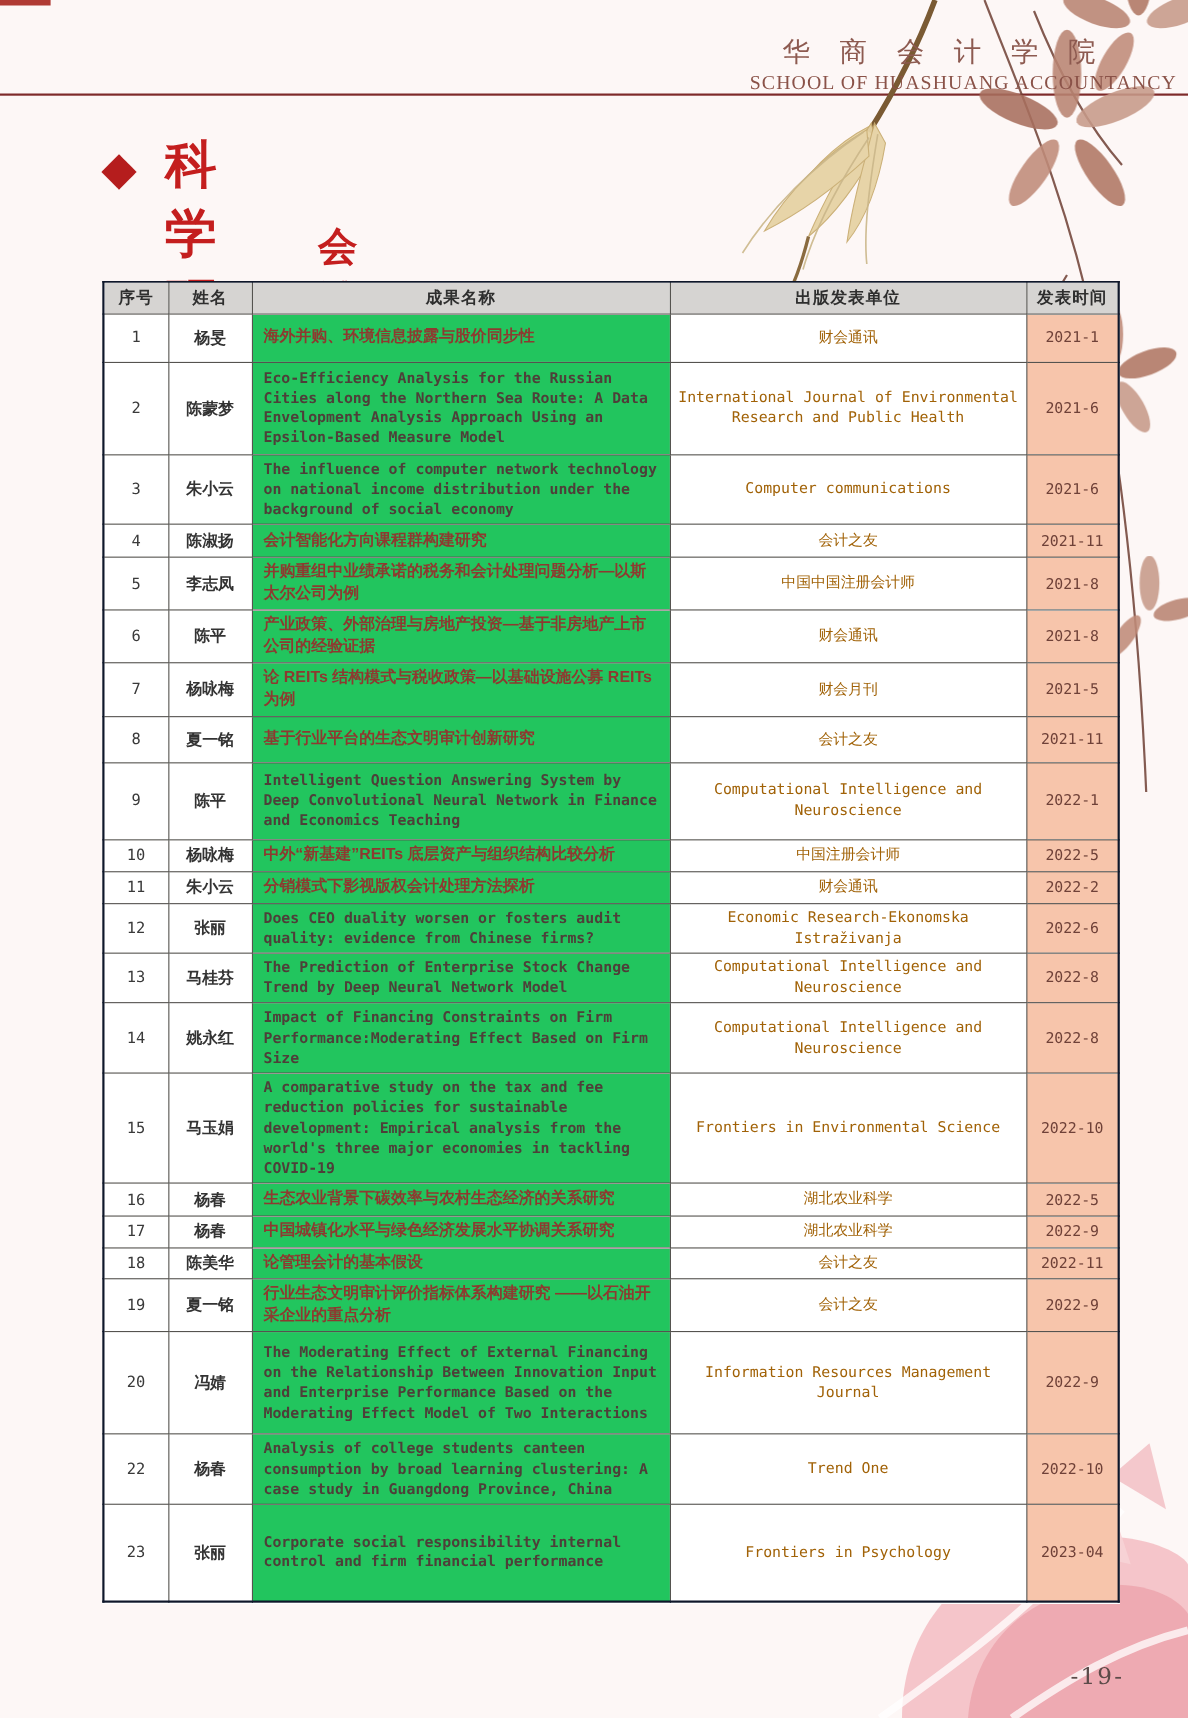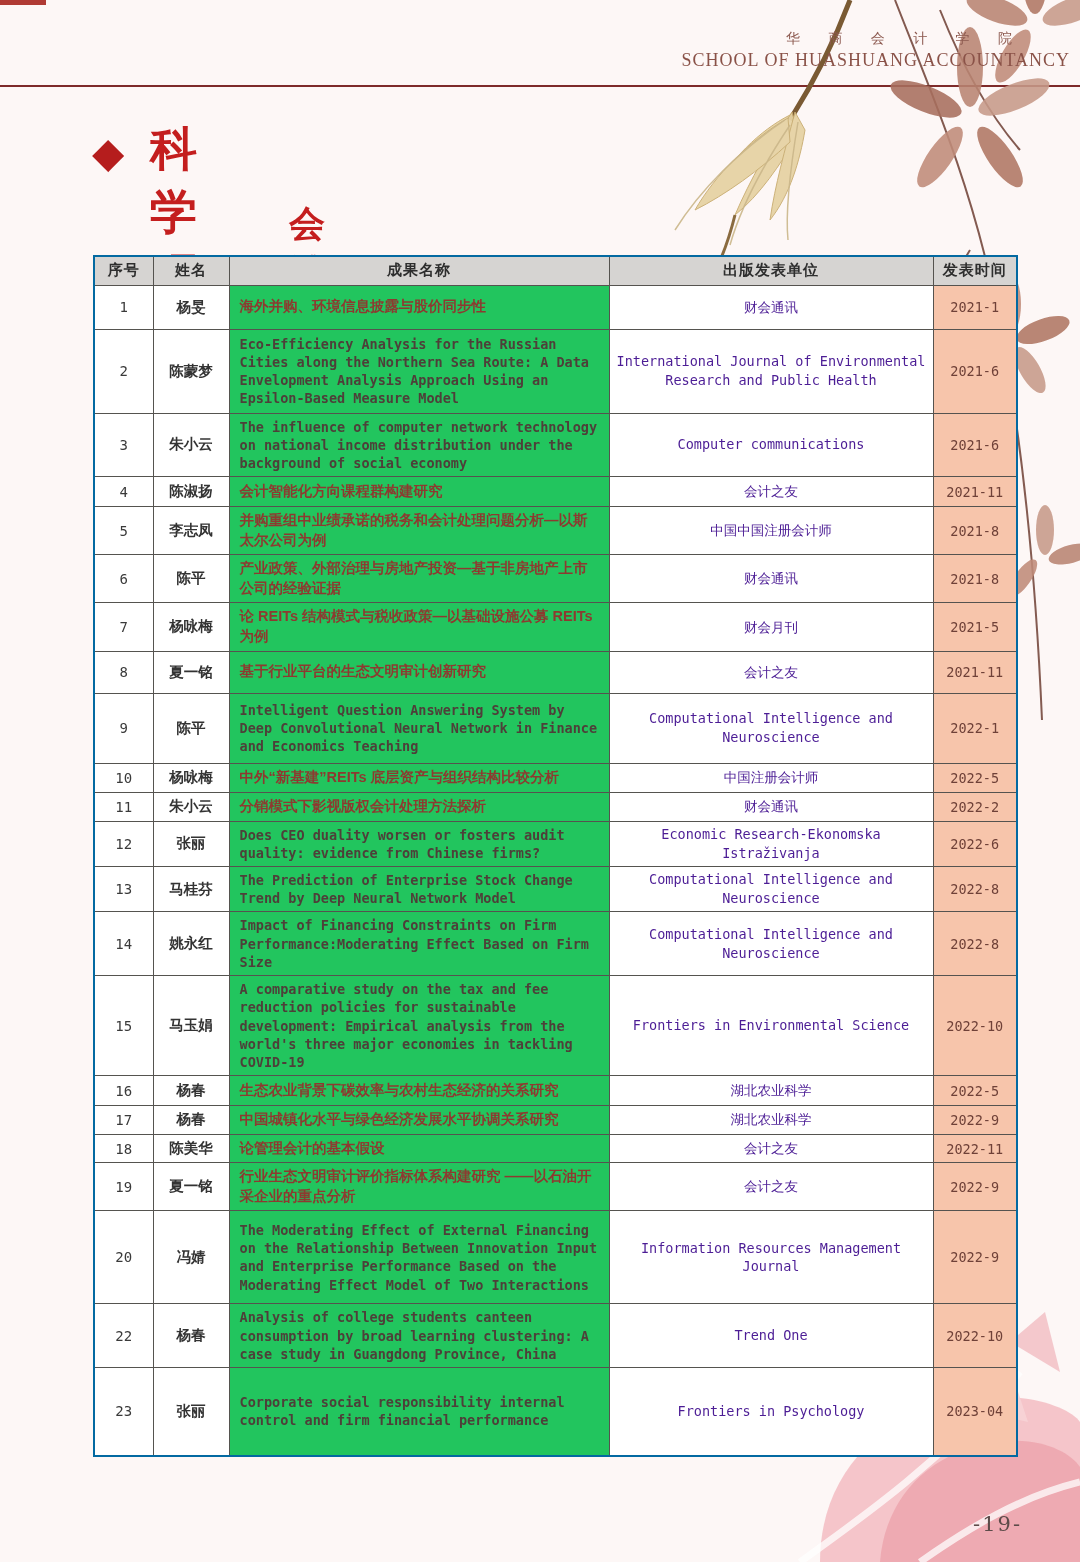--- a/index.html
+++ b/index.html
@@ -14,7 +14,7 @@
   .red-rule{ position:absolute; left:0; top:85px; width:1080px; height:2px; background:#7e2a2a; }
 
   .org-block{ position:absolute; top:30px; right:10px; text-align:right; z-index:2; }
-  .org-cn{ font-size:14px; letter-spacing:10px; color:#8d5a50; margin-right:48px; font-family:Liberation Mono, monospace; }
+  .org-cn{ font-size:25px; letter-spacing:10px; color:#8d5a50; margin-right:64px; font-family:Liberation Sans, sans-serif; }
   .org-en{ font-size:18px; letter-spacing:1px; color:#8a5248; font-family:"Liberation Serif", serif; margin-top:2px; }
 
   .title-block{ position:absolute; left:0; top:0; z-index:2; }

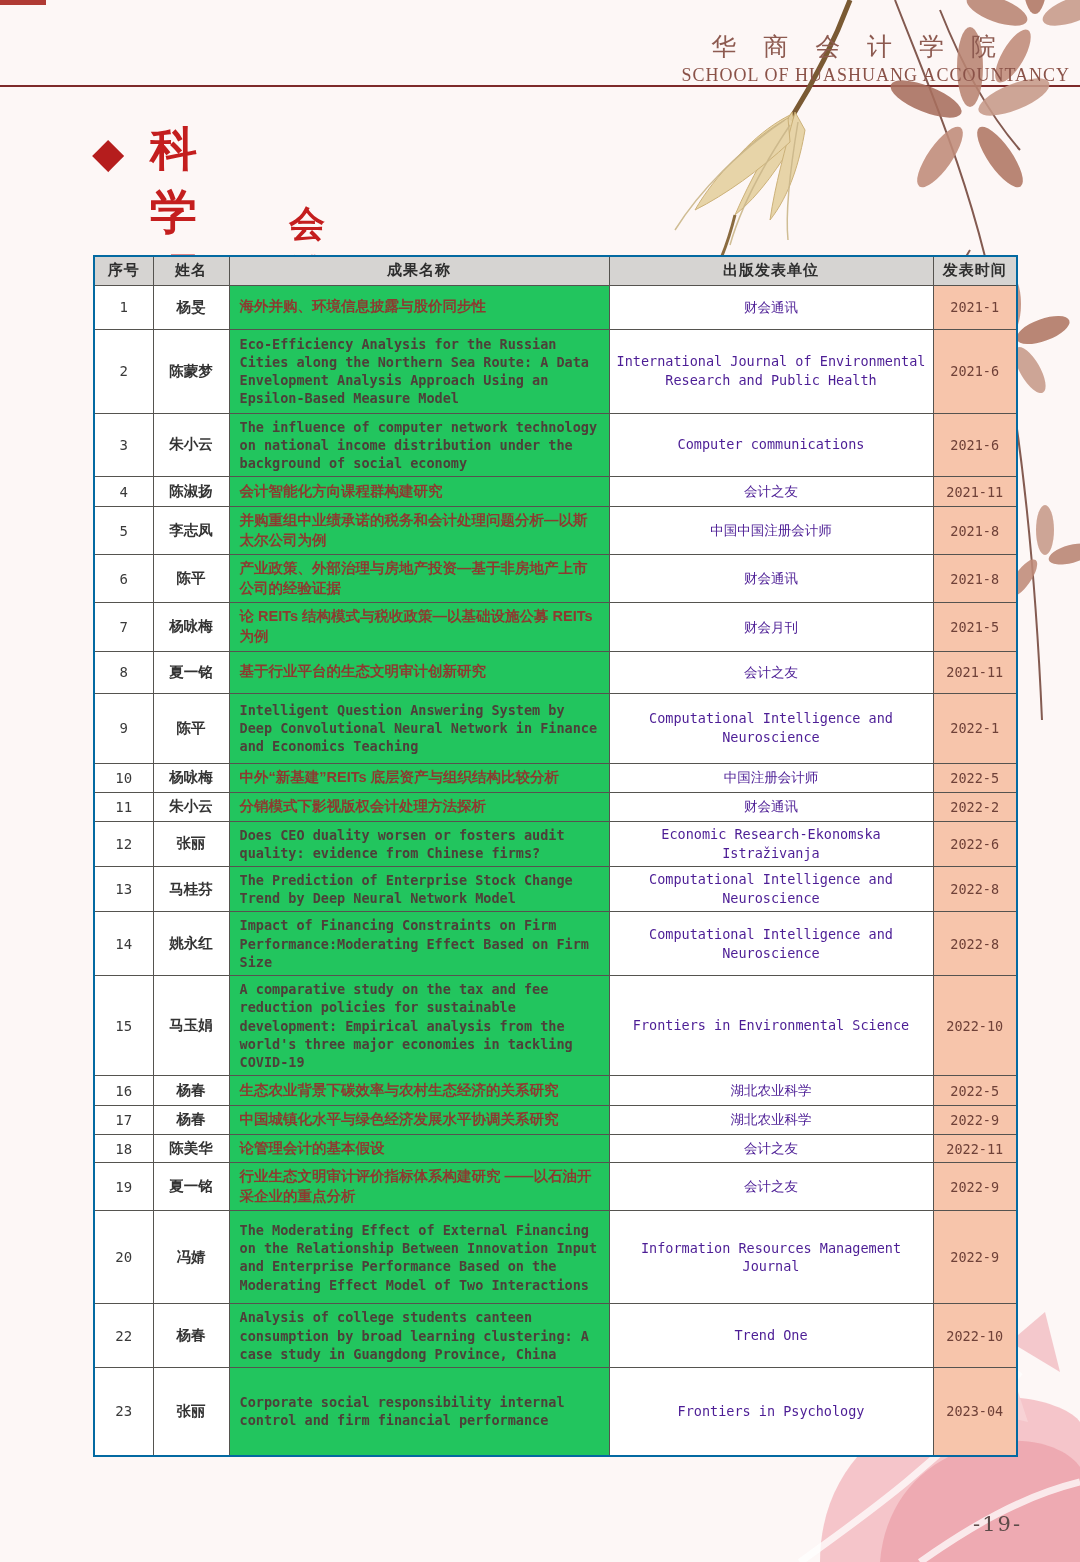--- a/index.html
+++ b/index.html
@@ -25,7 +25,7 @@
   .papers-table{
     position:absolute; left:93px; top:255px; width:923px; z-index:3;
     border-collapse:collapse; table-layout:fixed;
-    border:2px solid #0369a1;
+    border:2px solid #0f172a;
     background:#ffffff;
   }
   .papers-table th, .papers-table td{ border:1px solid #55534f; vertical-align:middle; overflow:hidden; }

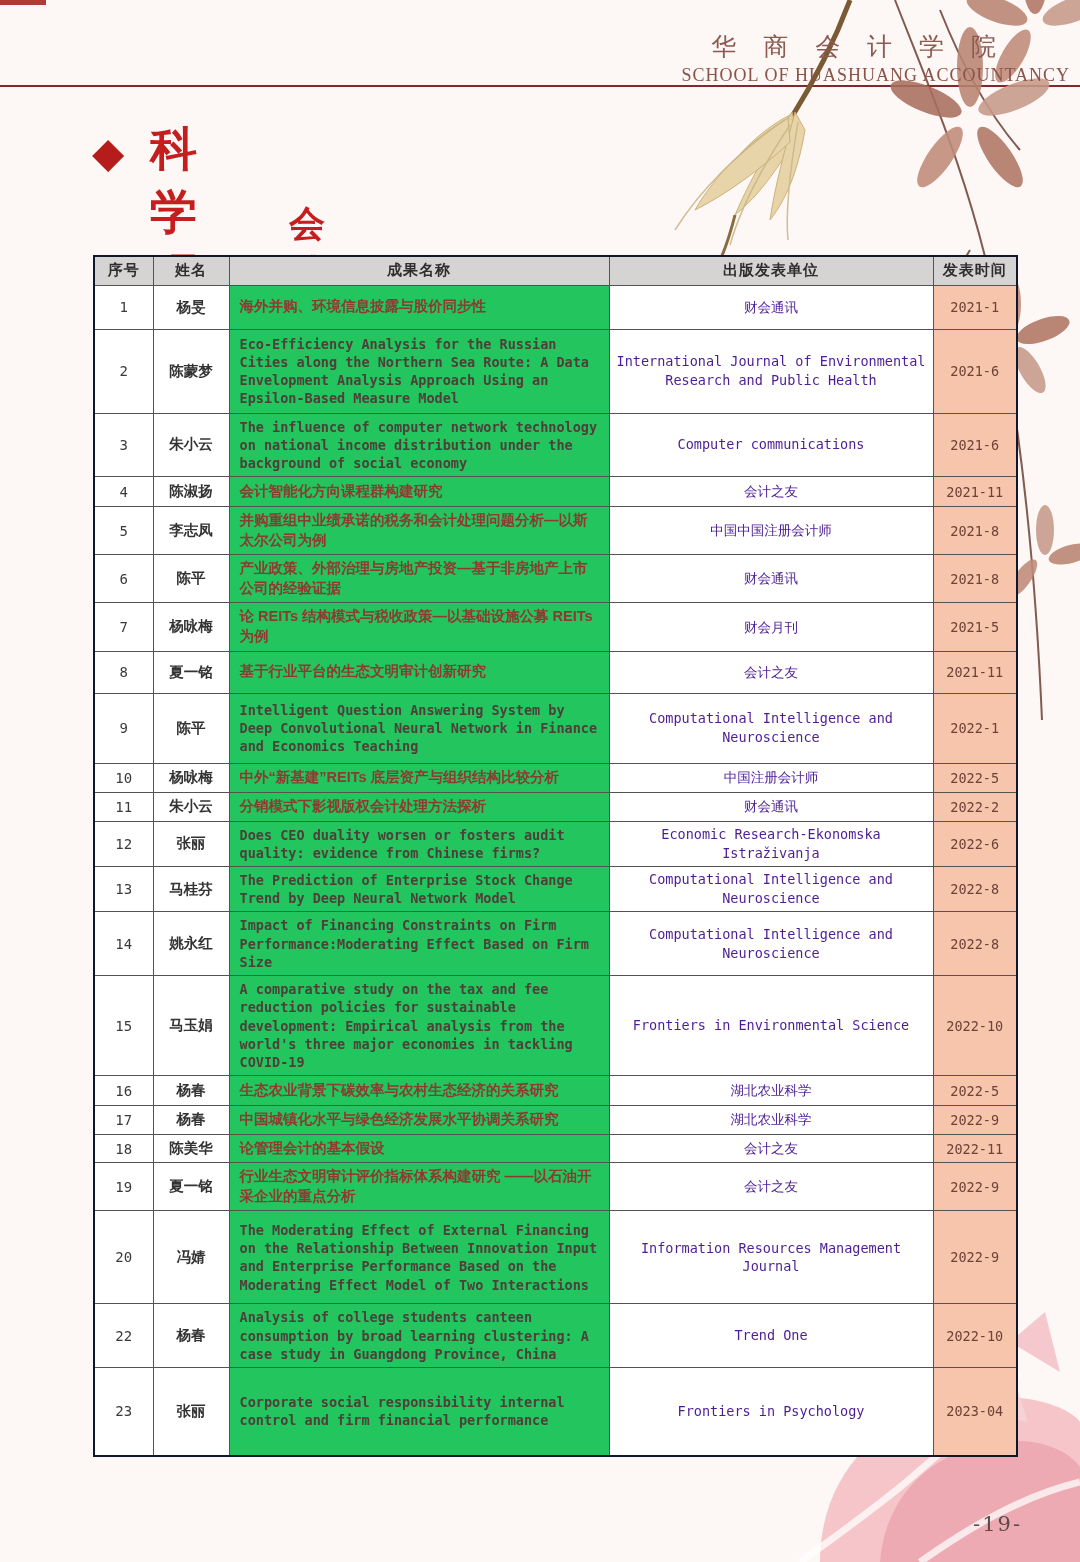--- a/index.html
+++ b/index.html
@@ -44,7 +44,7 @@
   }
   td.col-title.latin{ font-family:"DejaVu Sans Mono", monospace; font-weight:bold; color:#4e3f39; font-size:13.5px; }
   td.col-publisher{
-    background:#ffffff; color:#4c1d95; font-size:13.5px; text-align:center;
+    background:#ffffff; color:#a16207; font-size:13.5px; text-align:center;
     font-family:"DejaVu Sans Mono", monospace; padding:2px 6px; line-height:1.4;
   }
   td.col-date{ background:#f7c5ab; color:#6f4138; font-size:13.5px; text-align:center; font-family:"DejaVu Sans Mono", monospace; }

